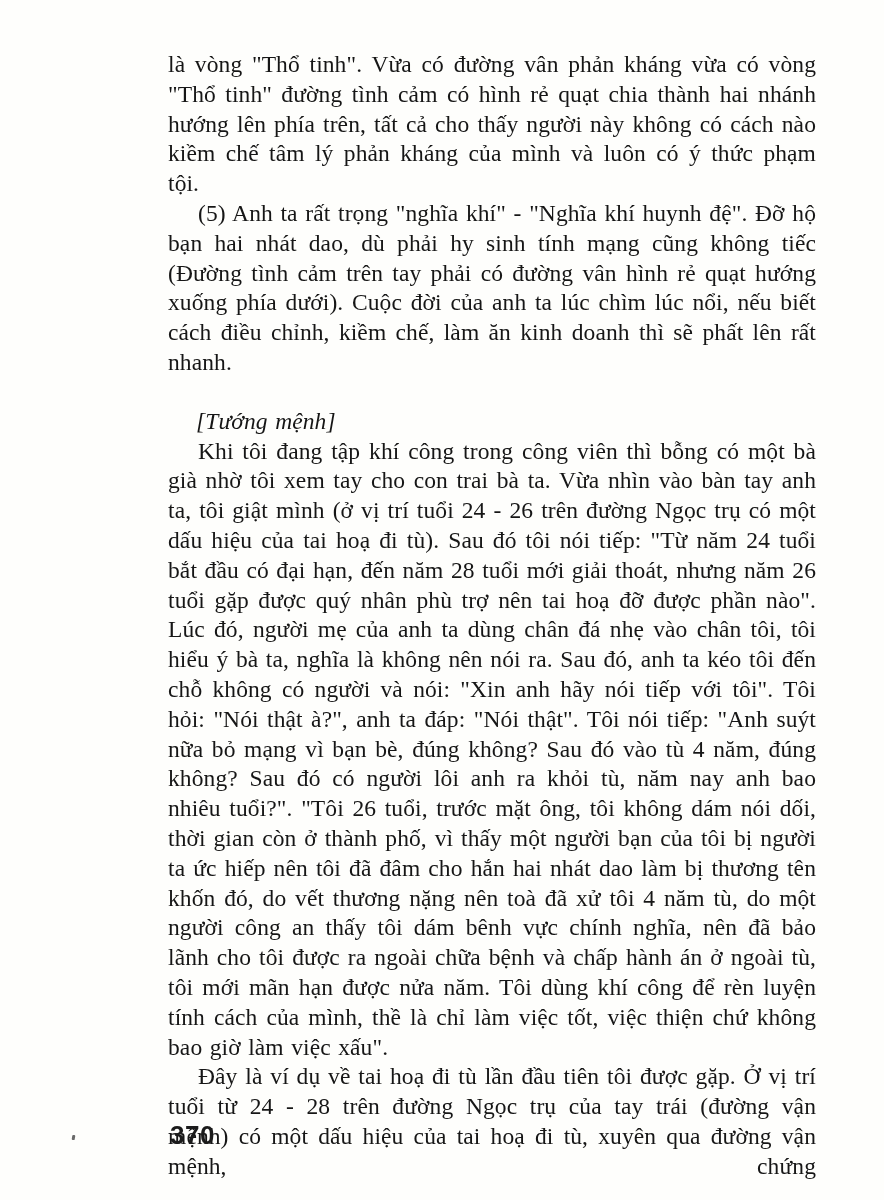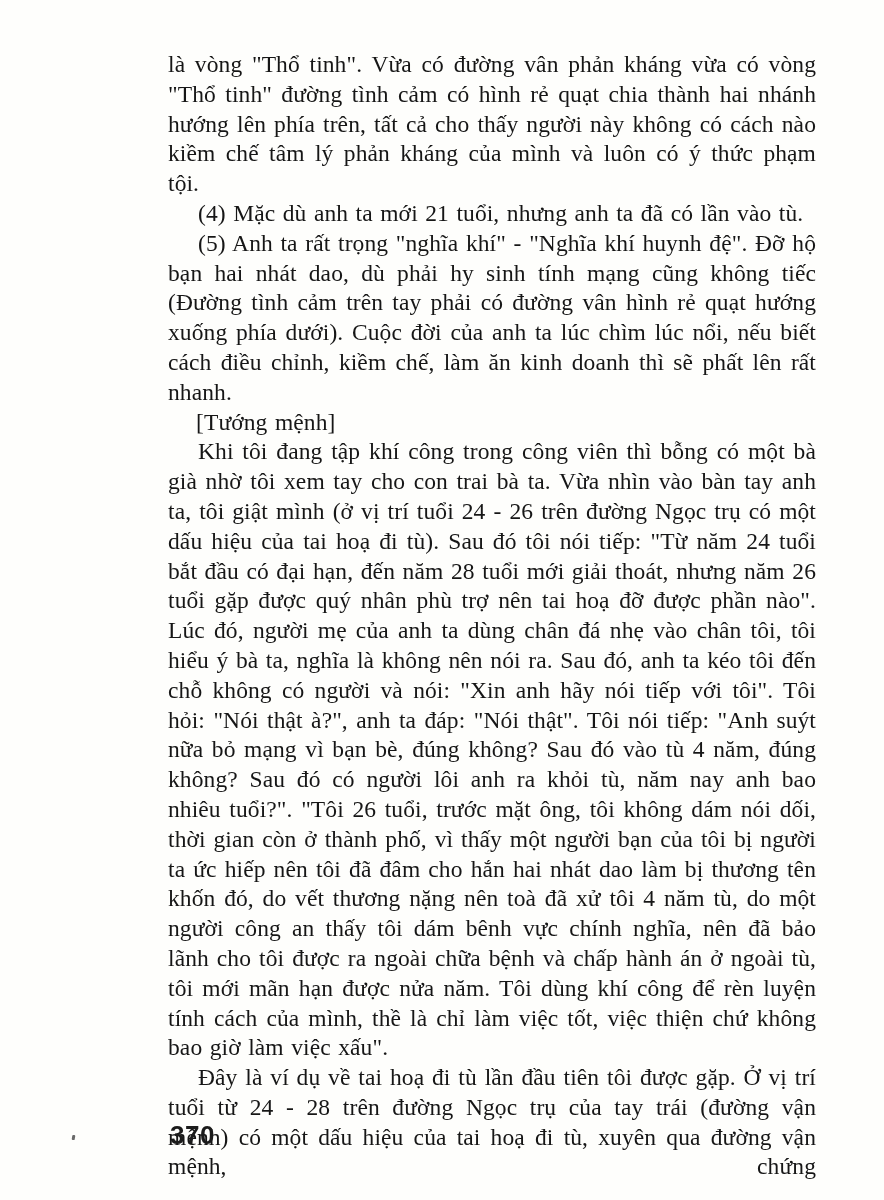--- a/index.html
+++ b/index.html
@@ -76,7 +76,6 @@
 <div class="page">
   <div class="content">
     <p class="continued-in">là vòng "Thổ tinh". Vừa có đường vân phản kháng vừa có vòng "Thổ tinh" đường tình cảm có hình rẻ quạt chia thành hai nhánh hướng lên phía trên, tất cả cho thấy người này không có cách nào kiềm chế tâm lý phản kháng của mình và luôn có ý thức phạm tội.</p>
-    <p class="indent">(4) Mặc dù anh ta mới 21 tuổi, nhưng anh ta đã có lần vào tù.</p>
     <p class="indent">(5) Anh ta rất trọng "nghĩa khí" - "Nghĩa khí huynh đệ". Đỡ hộ bạn hai nhát dao, dù phải hy sinh tính mạng cũng không tiếc (Đường tình cảm trên tay phải có đường vân hình rẻ quạt hướng xuống phía dưới). Cuộc đời của anh ta lúc chìm lúc nổi, nếu biết cách điều chỉnh, kiềm chế, làm ăn kinh doanh thì sẽ phất lên rất nhanh.</p>
     <p class="section-label">[Tướng mệnh]</p>
     <p class="indent">Khi tôi đang tập khí công trong công viên thì bỗng có một bà già nhờ tôi xem tay cho con trai bà ta. Vừa nhìn vào bàn tay anh ta, tôi giật mình (ở vị trí tuổi 24 - 26 trên đường Ngọc trụ có một dấu hiệu của tai hoạ đi tù). Sau đó tôi nói tiếp: "Từ năm 24 tuổi bắt đầu có đại hạn, đến năm 28 tuổi mới giải thoát, nhưng năm 26 tuổi gặp được quý nhân phù trợ nên tai hoạ đỡ được phần nào". Lúc đó, người mẹ của anh ta dùng chân đá nhẹ vào chân tôi, tôi hiểu ý bà ta, nghĩa là không nên nói ra. Sau đó, anh ta kéo tôi đến chỗ không có người và nói: "Xin anh hãy nói tiếp với tôi". Tôi hỏi: "Nói thật à?", anh ta đáp: "Nói thật". Tôi nói tiếp: "Anh suýt nữa bỏ mạng vì bạn bè, đúng không? Sau đó vào tù 4 năm, đúng không? Sau đó có người lôi anh ra khỏi tù, năm nay anh bao nhiêu tuổi?". "Tôi 26 tuổi, trước mặt ông, tôi không dám nói dối, thời gian còn ở thành phố, vì thấy một người bạn của tôi bị người ta ức hiếp nên tôi đã đâm cho hắn hai nhát dao làm bị thương tên khốn đó, do vết thương nặng nên toà đã xử tôi 4 năm tù, do một người công an thấy tôi dám bênh vực chính nghĩa, nên đã bảo lãnh cho tôi được ra ngoài chữa bệnh và chấp hành án ở ngoài tù, tôi mới mãn hạn được nửa năm. Tôi dùng khí công để rèn luyện tính cách của mình, thề là chỉ làm việc tốt, việc thiện chứ không bao giờ làm việc xấu".</p>

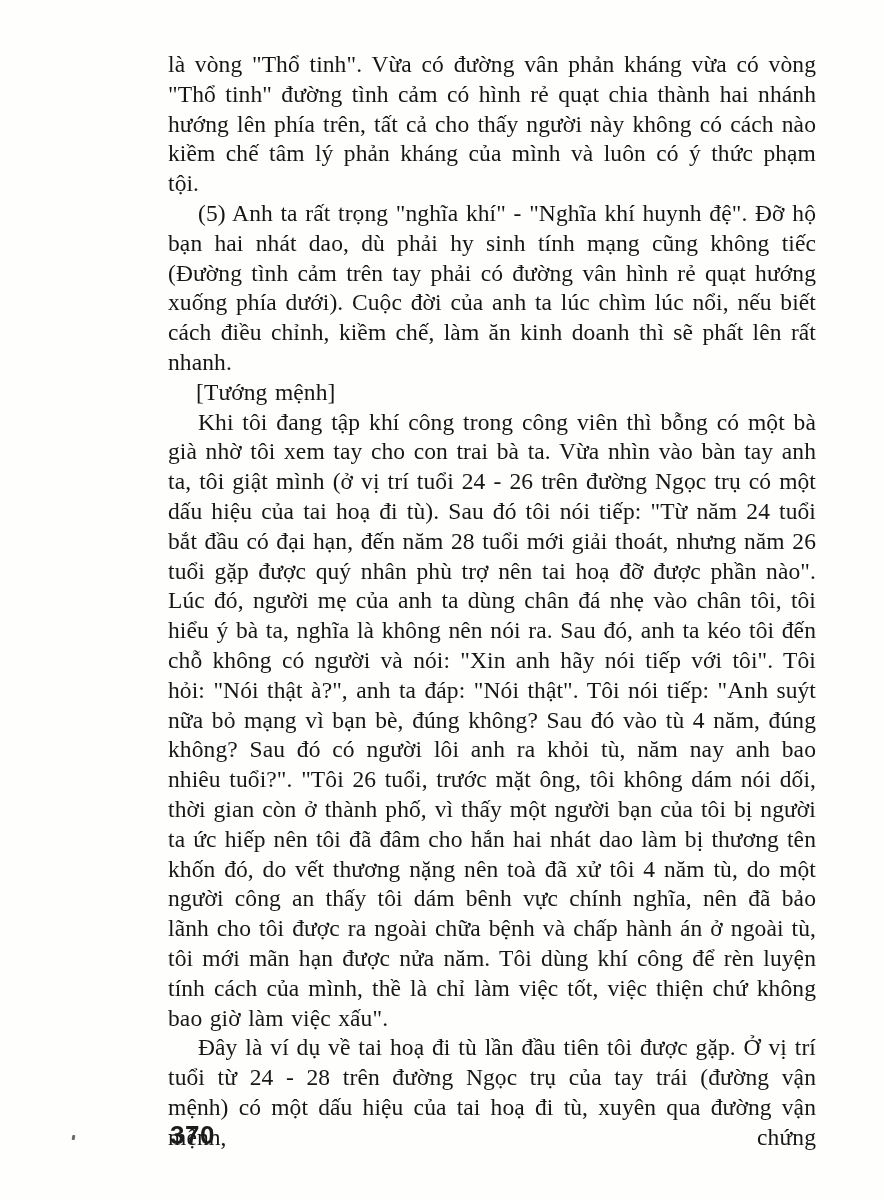--- a/index.html
+++ b/index.html
@@ -46,8 +46,10 @@
     word-spacing: 2px;
   }
   p.section-label {
+    font-style: italic;
     text-indent: 28px;
     text-align: left;
+    margin-top: 29px;
   }
   .page-number {
     position: absolute;

